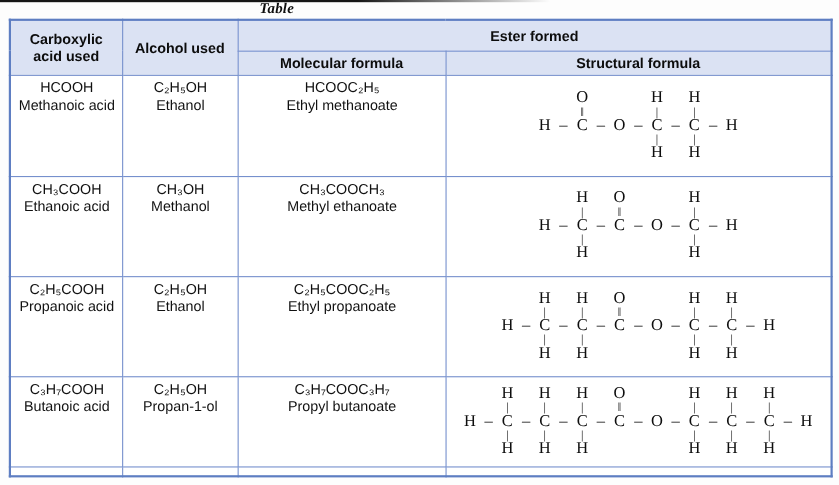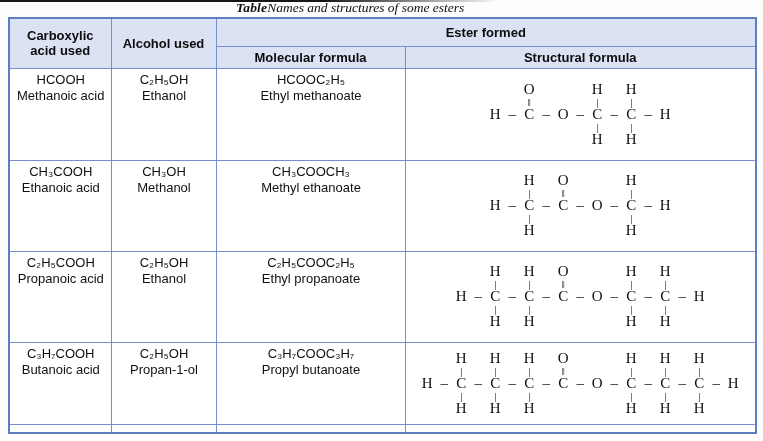--- a/index.html
+++ b/index.html
@@ -15,7 +15,7 @@
   }
   .title {
     position:absolute; top:0; left:236px; height:16px;
-    display:flex; align-items:center; 
+    display:flex; align-items:center; gap:40px;
     font-family:"Liberation Serif","DejaVu Serif",serif;
     font-style:italic; font-size:13.5px; color:#101010;
   }

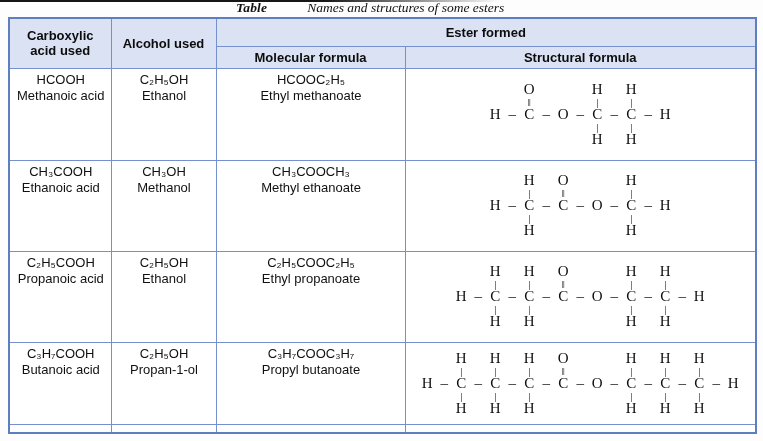--- a/index.html
+++ b/index.html
@@ -70,7 +70,6 @@
 
 <div class="title">
   <span class="tlabel">Table</span>
-  <span class="tcaption">Names and structures of some esters</span>
 </div>
 
 <table class="ester-table">

